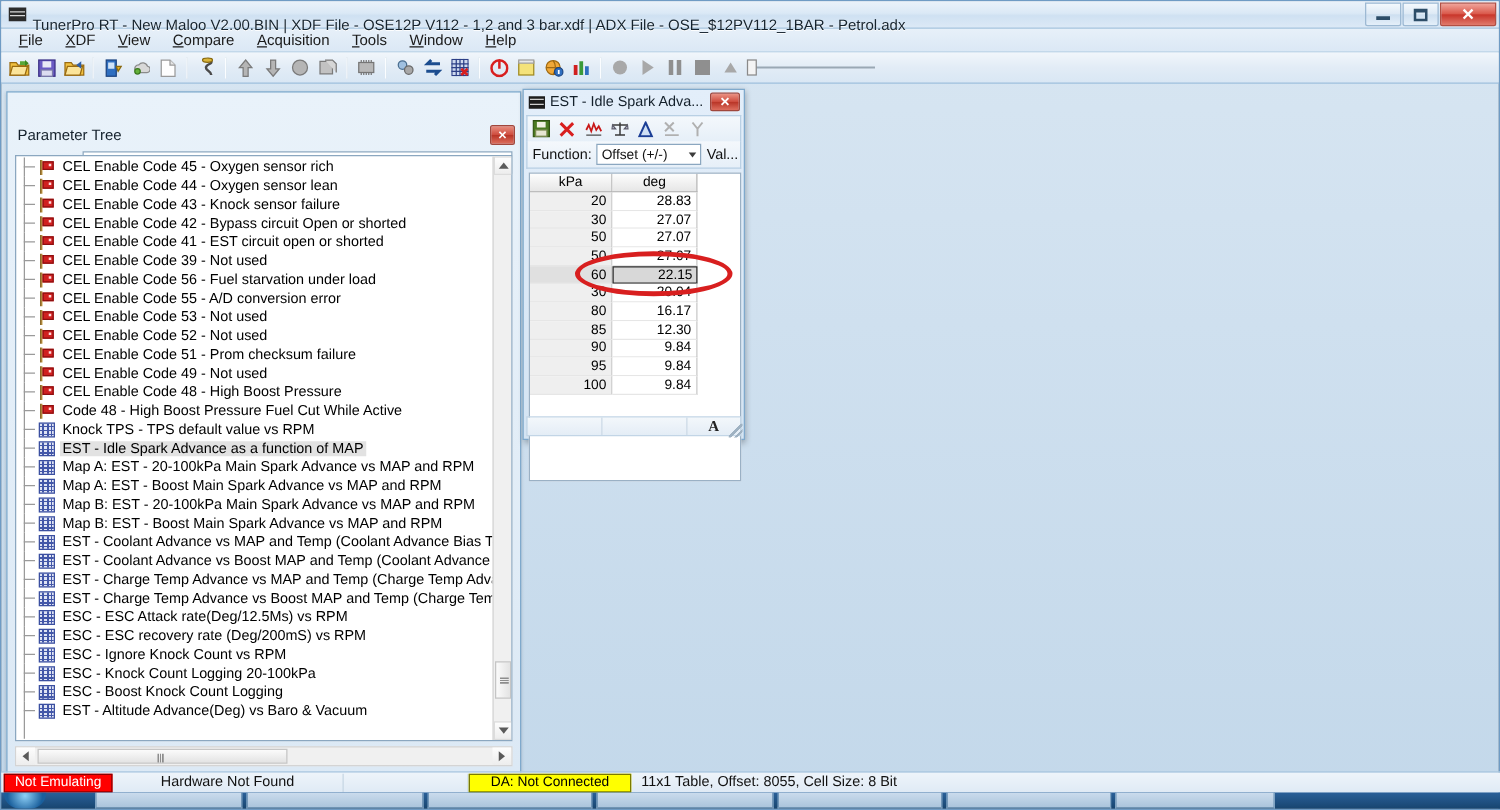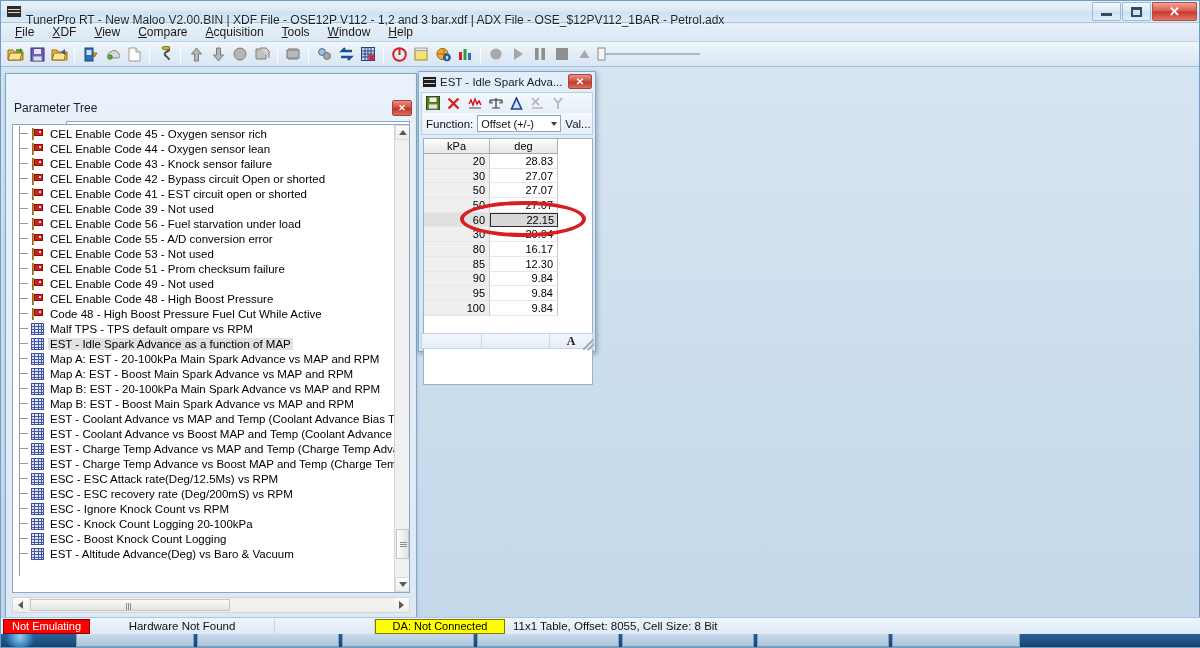--- a/index.html
+++ b/index.html
@@ -642,6 +642,15 @@
               <span class="pole"></span>
               <span class="cloth"></span>
             </span>
+            <span class="lbl">CEL Enable Code 52 - Not used</span>
+          </div>
+          <div class="tree-row">
+            <span class="vline"></span>
+            <span class="dash"></span>
+            <span class="icon-flag">
+              <span class="pole"></span>
+              <span class="cloth"></span>
+            </span>
             <span class="lbl">CEL Enable Code 51 - Prom checksum failure</span>
           </div>
           <div class="tree-row">

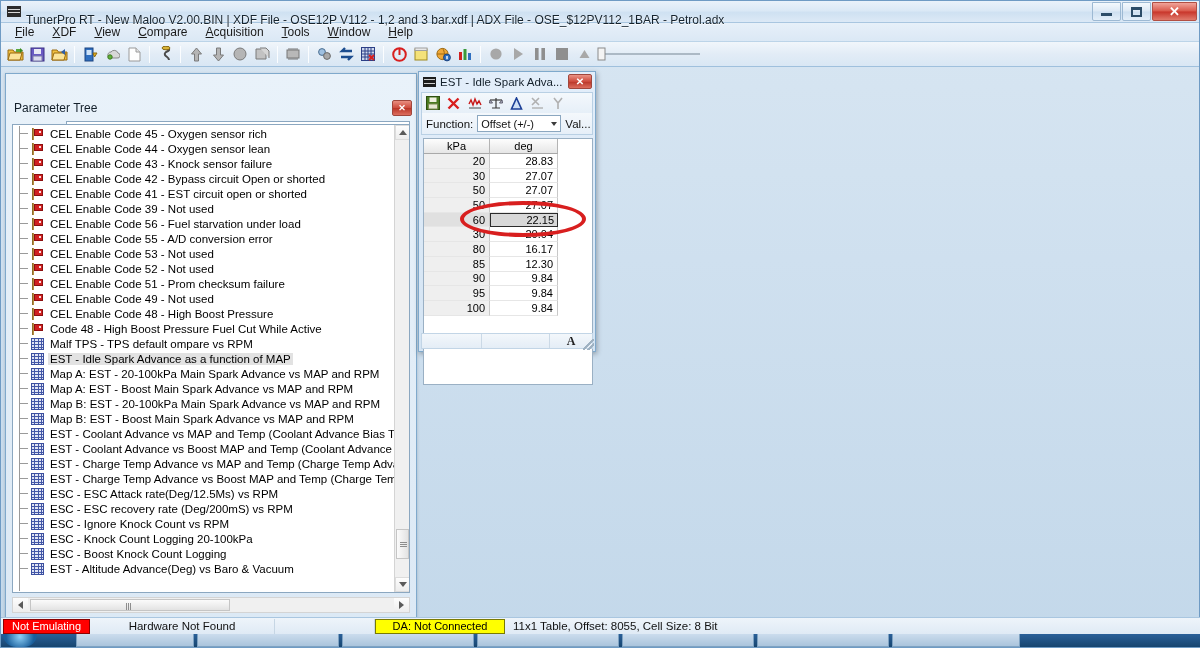--- a/index.html
+++ b/index.html
@@ -684,7 +684,7 @@
             <span class="vline"></span>
             <span class="dash"></span>
             <span class="icon-grid"></span>
-            <span class="lbl">Malf TPS - TPS default ompare vs RPM</span>
+            <span class="lbl">Knock TPS - TPS default value vs RPM</span>
           </div>
           <div class="tree-row selected">
             <span class="vline"></span>

